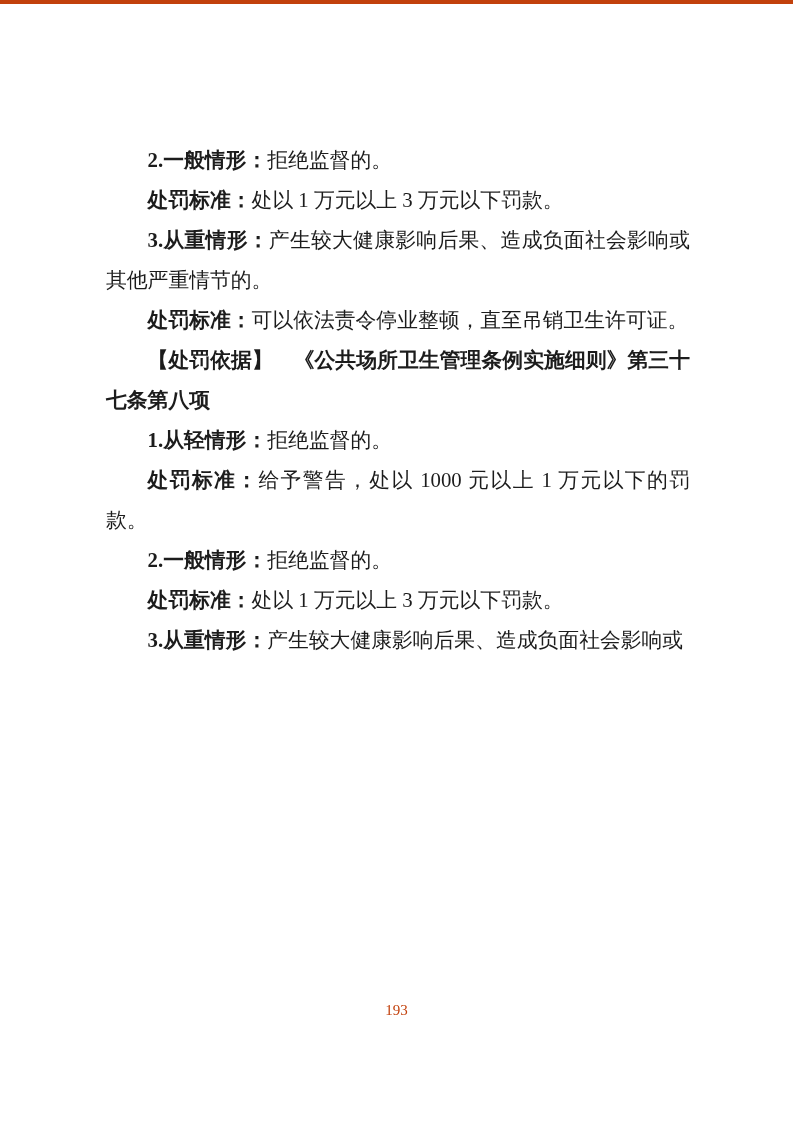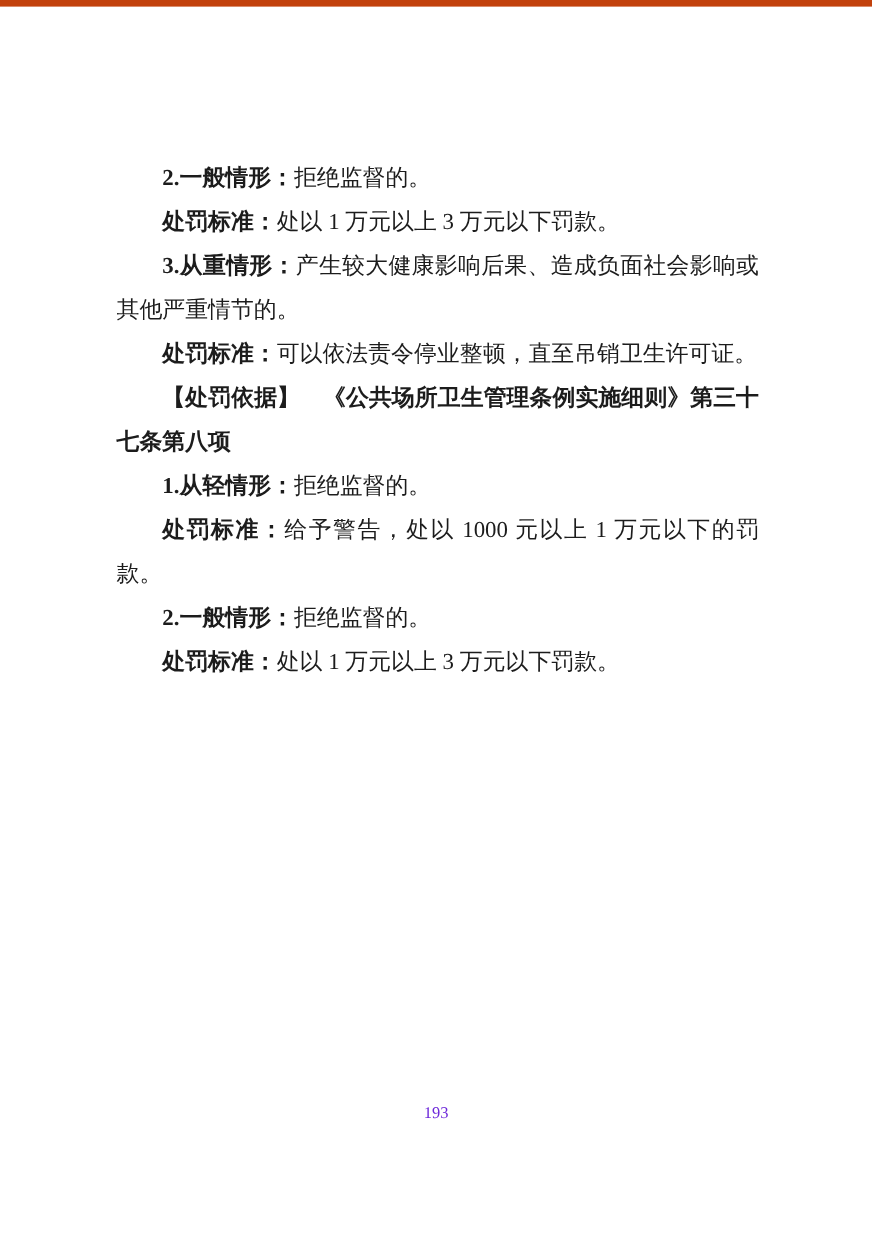--- a/index.html
+++ b/index.html
@@ -16,7 +16,7 @@
     position: absolute;
     inset: 0;
     background: #ffffff;
-    border-top: 6px solid #c2410c;
+    border-top: 4px solid #c2410c;
   }
   .doc-body {
     position: absolute;

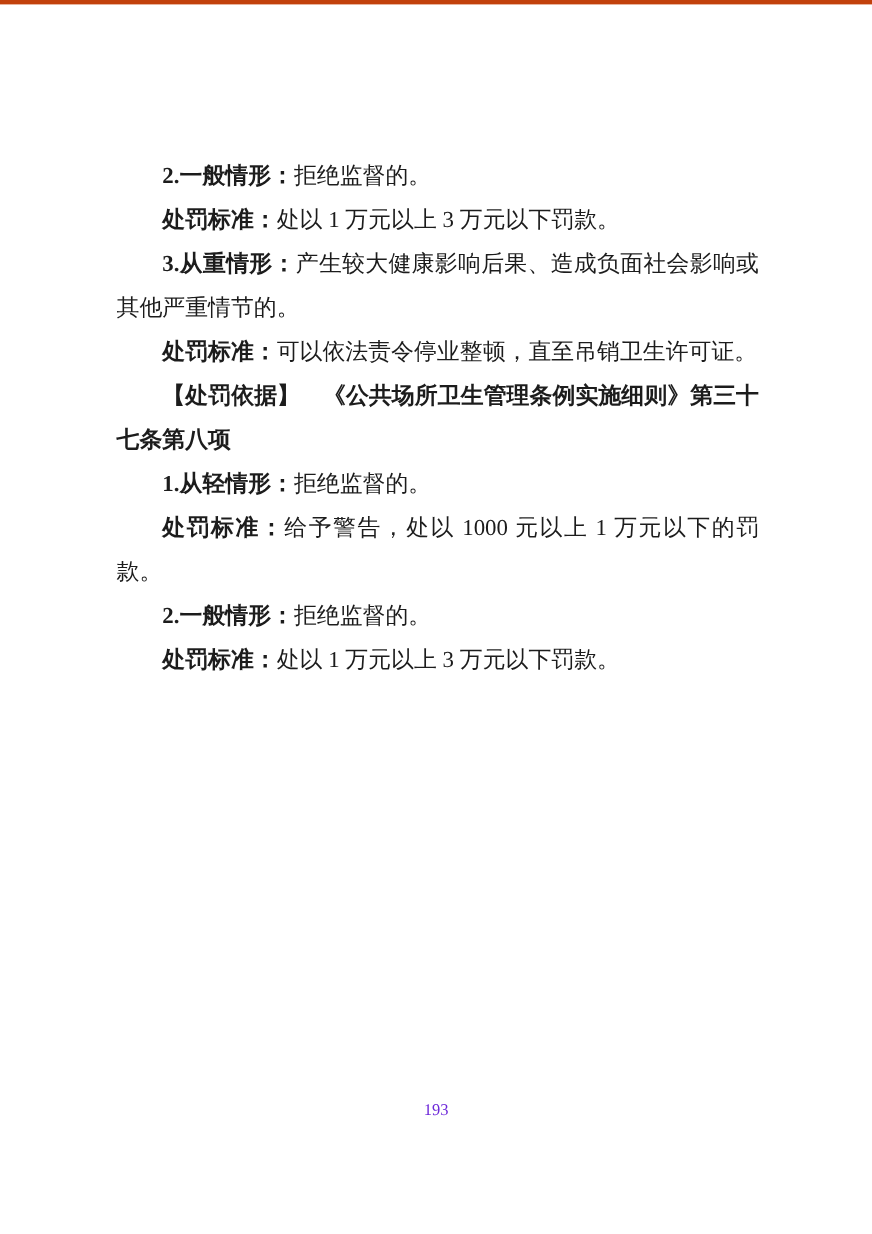--- a/index.html
+++ b/index.html
@@ -63,6 +63,7 @@
       <p class="para"><span class="run bold">处罚标准：</span><span class="run">给予警告，处以 1000 元以上 1 万元以下的罚款。</span></p>
       <p class="para"><span class="run bold">2.一般情形：</span><span class="run">拒绝监督的。</span></p>
       <p class="para"><span class="run bold">处罚标准：</span><span class="run">处以 1 万元以上 3 万元以下罚款。</span></p>
+      <p class="para"><span class="run bold">3.从重情形：</span><span class="run">产生较大健康影响后果、造成负面社会影响或</span></p>
     </div>
   <div class="footer">
     <span class="pagenum">193</span>

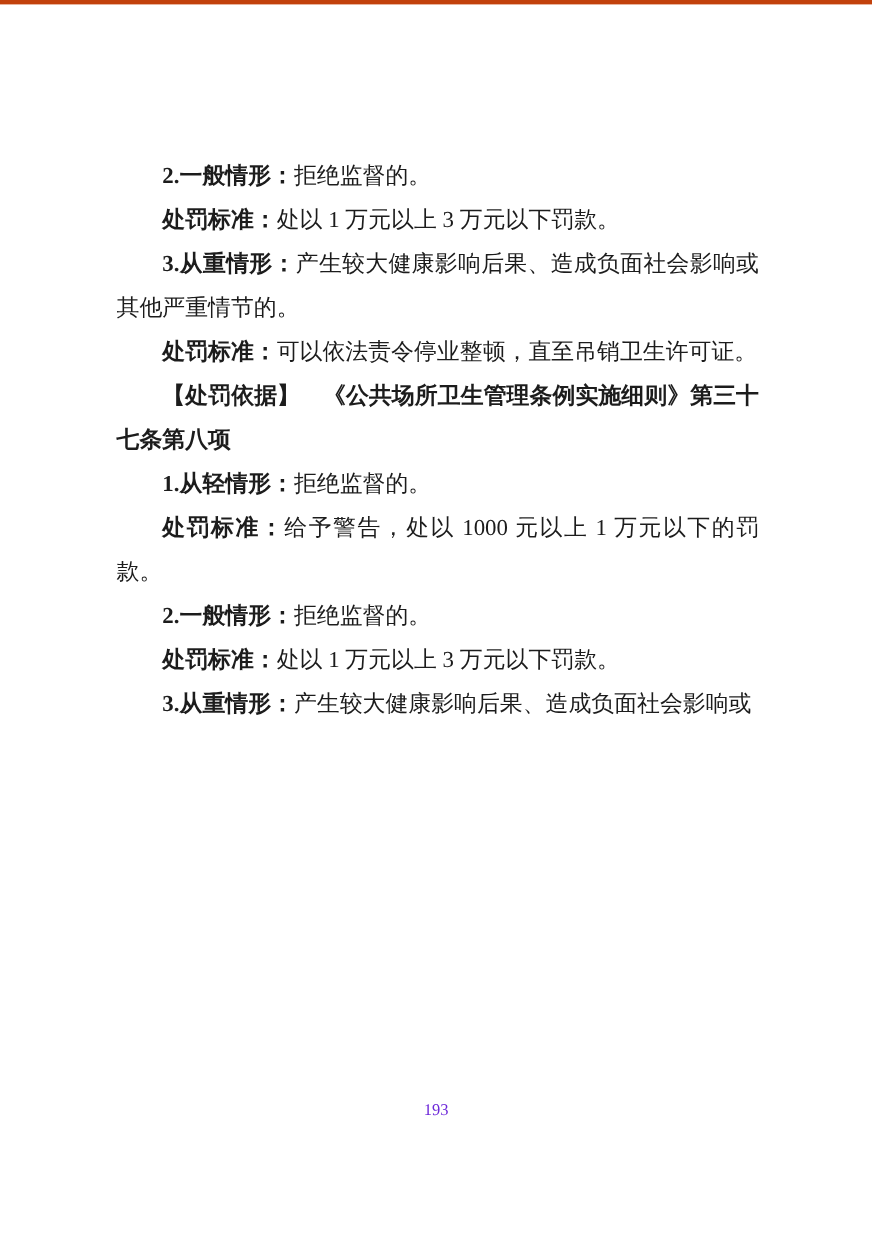--- a/index.html
+++ b/index.html
@@ -46,7 +46,7 @@
   .pagenum {
     font-size: 15px;
     line-height: 18px;
-    color: #6d28d9;
+    color: #c2410c;
   }
 </style>
 </head>

